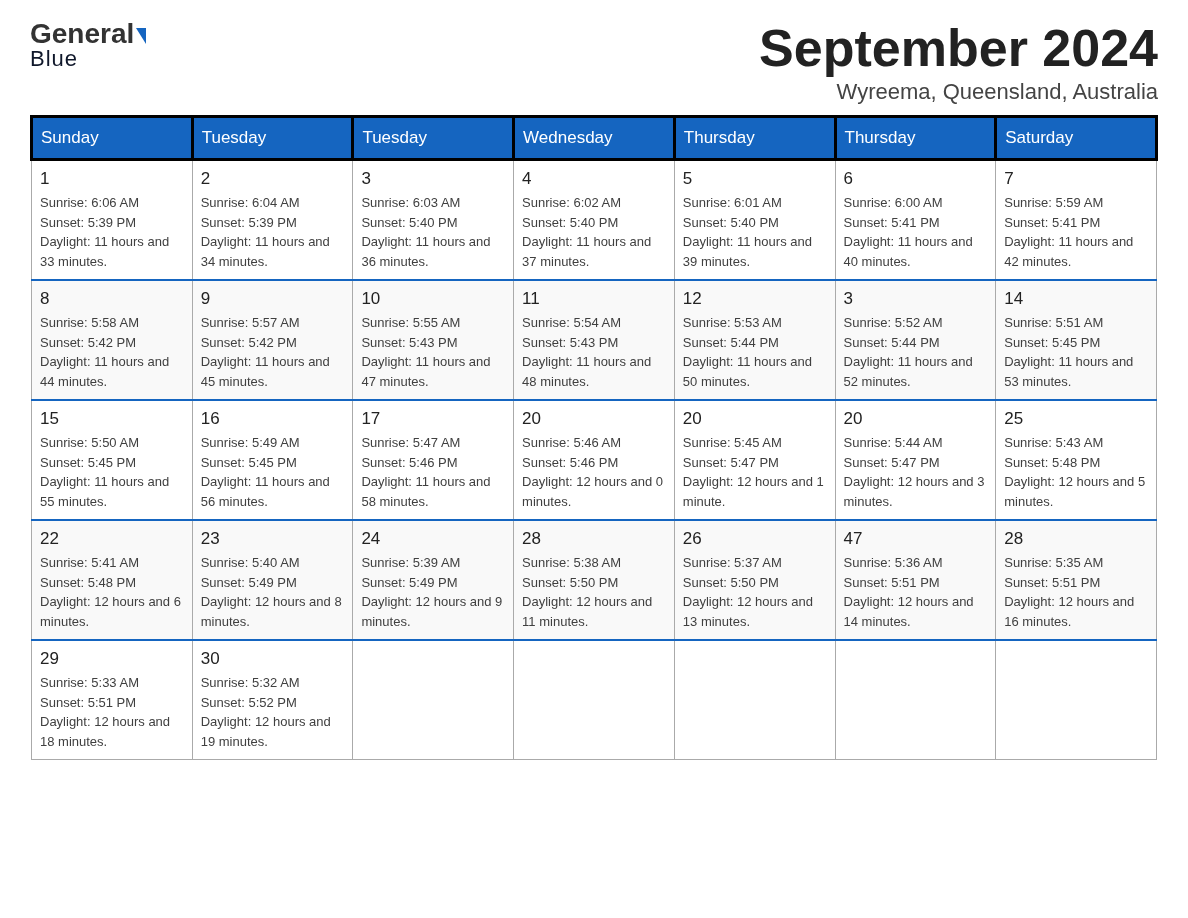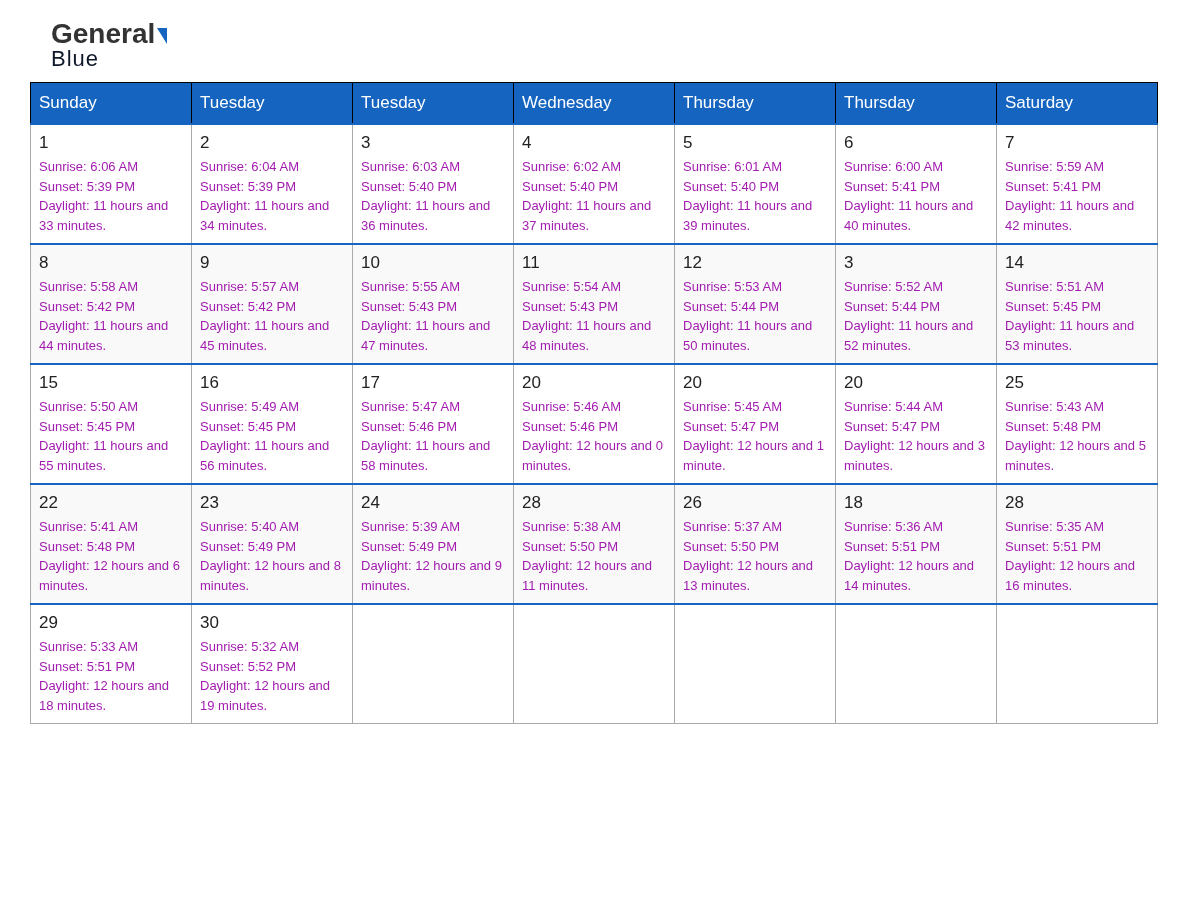--- a/index.html
+++ b/index.html
@@ -15,7 +15,6 @@
       justify-content: space-between;
       align-items: flex-start;
       margin-bottom: 10px;
-      margin-left: 21px;
     }
     .logo {
       display: flex;

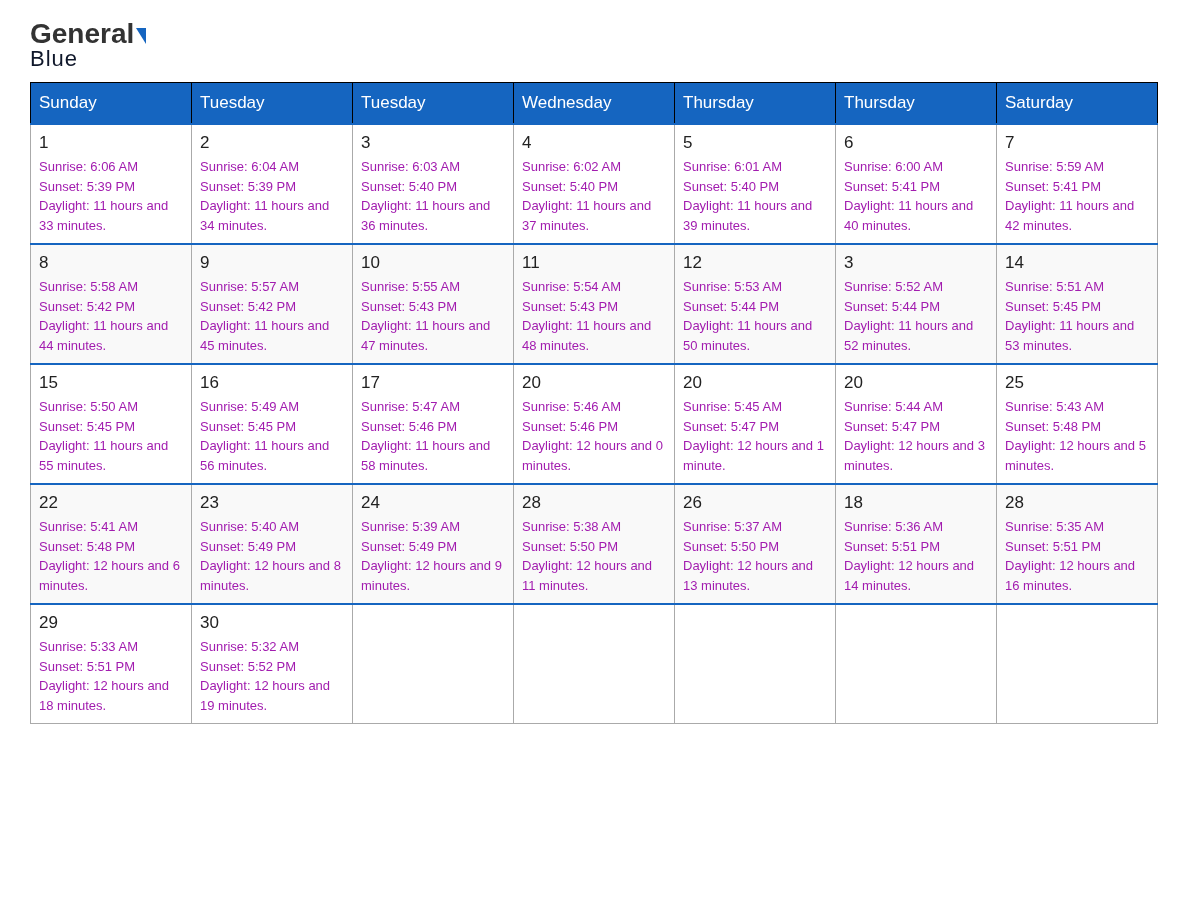--- a/index.html
+++ b/index.html
@@ -109,6 +109,7 @@
     <div class="logo-line">Blue</div>
   </div>
   <div class="title-block">
+    <h1>September 2024</h1>
   </div>
 </div>
 

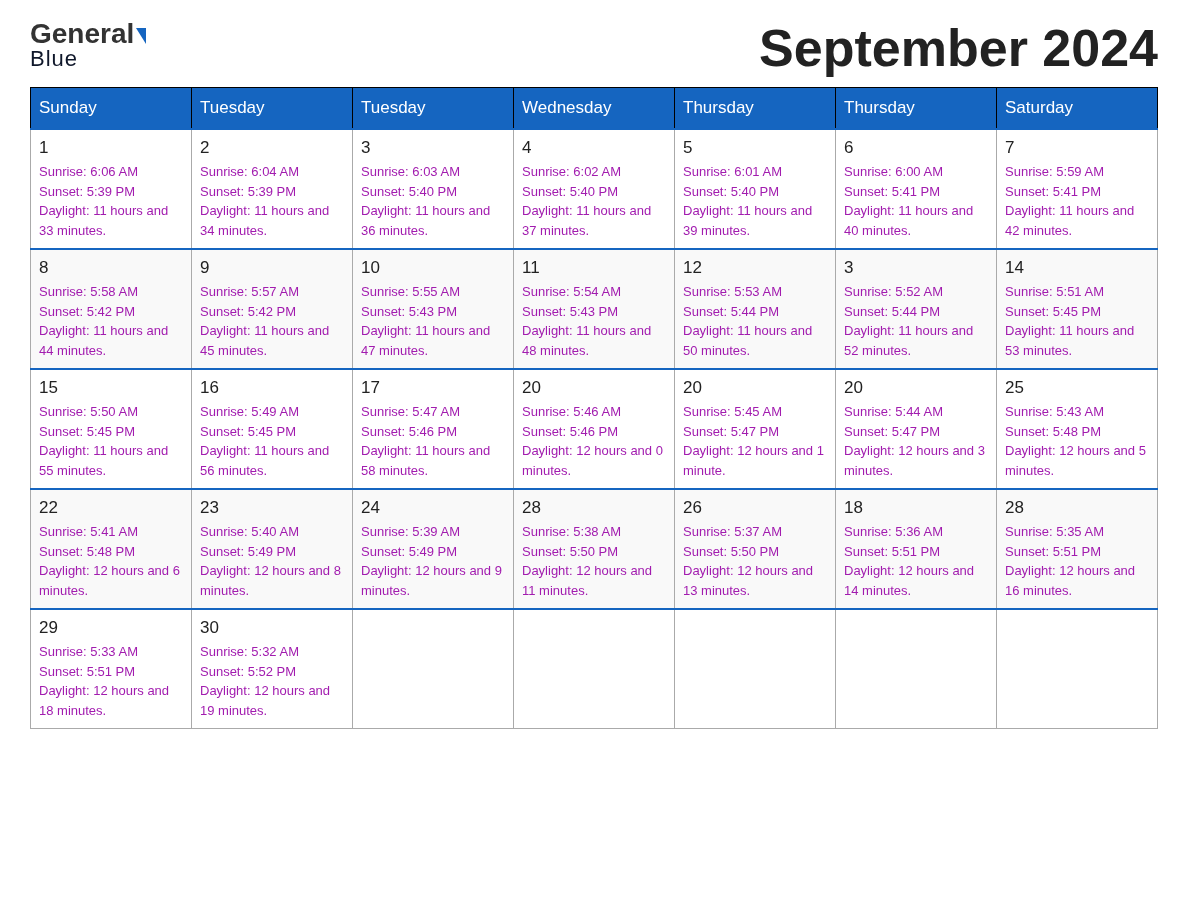--- a/index.html
+++ b/index.html
@@ -110,6 +110,7 @@
   </div>
   <div class="title-block">
     <h1>September 2024</h1>
+    <div class="location">Wyreema, Queensland, Australia</div>
   </div>
 </div>
 

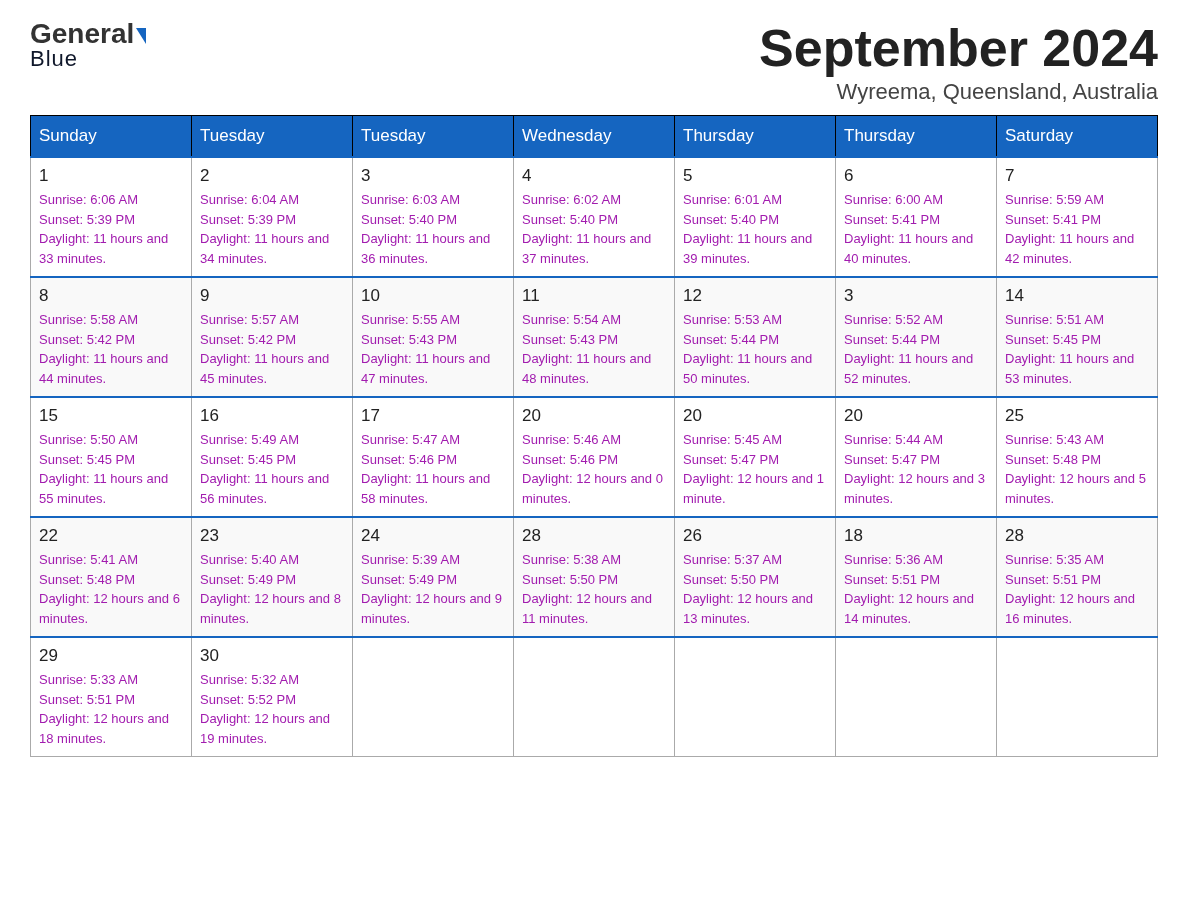--- a/index.html
+++ b/index.html
@@ -60,7 +60,7 @@
       font-weight: normal;
       padding: 10px 8px;
       text-align: left;
-      border: 1px solid #000000;
+      border: 3px solid #000000;
     }
     .calendar tbody td {
       border: 1px solid #aaa;

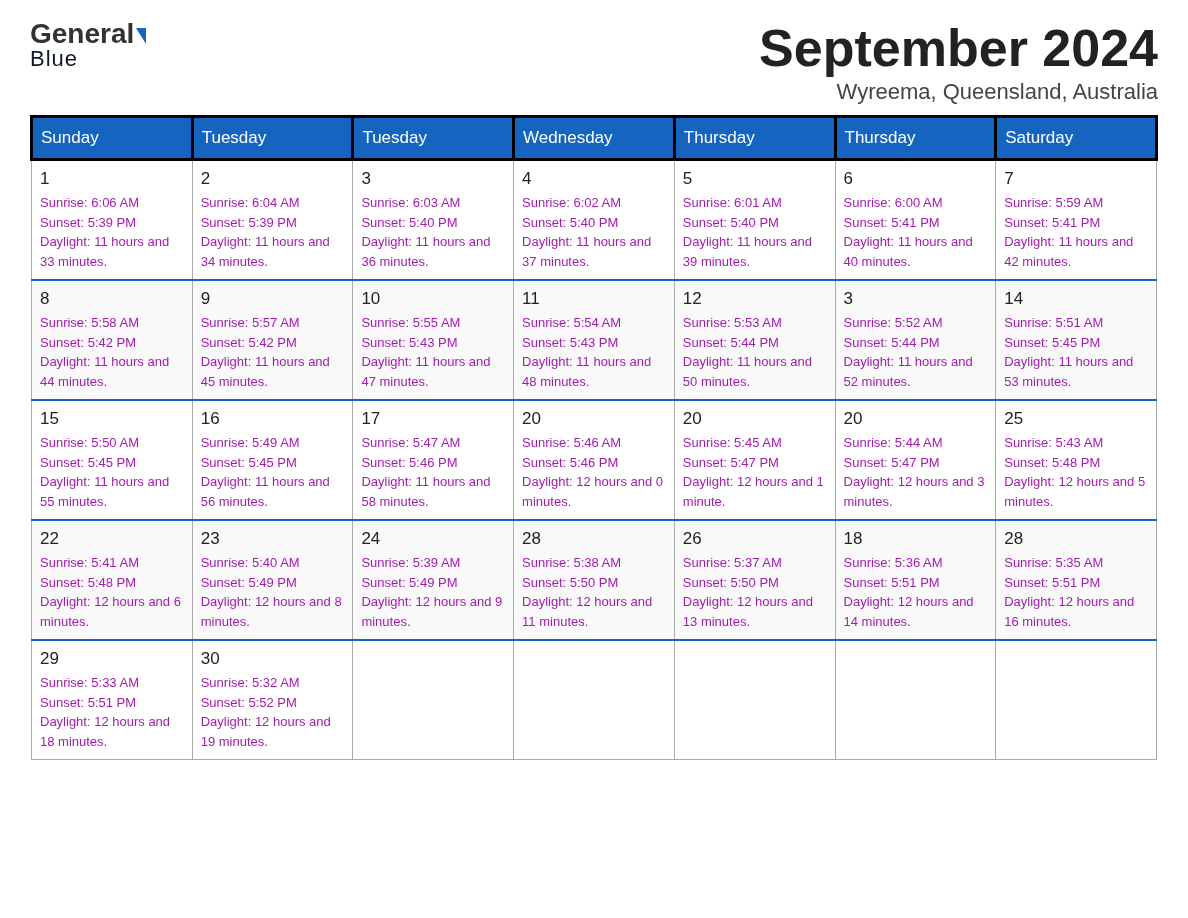--- a/index.html
+++ b/index.html
@@ -84,7 +84,7 @@
     }
     .day-info {
       font-size: 13px;
-      color: #a21caf;
+      color: #404040;
       line-height: 1.5;
     }
     .calendar tbody td.empty {

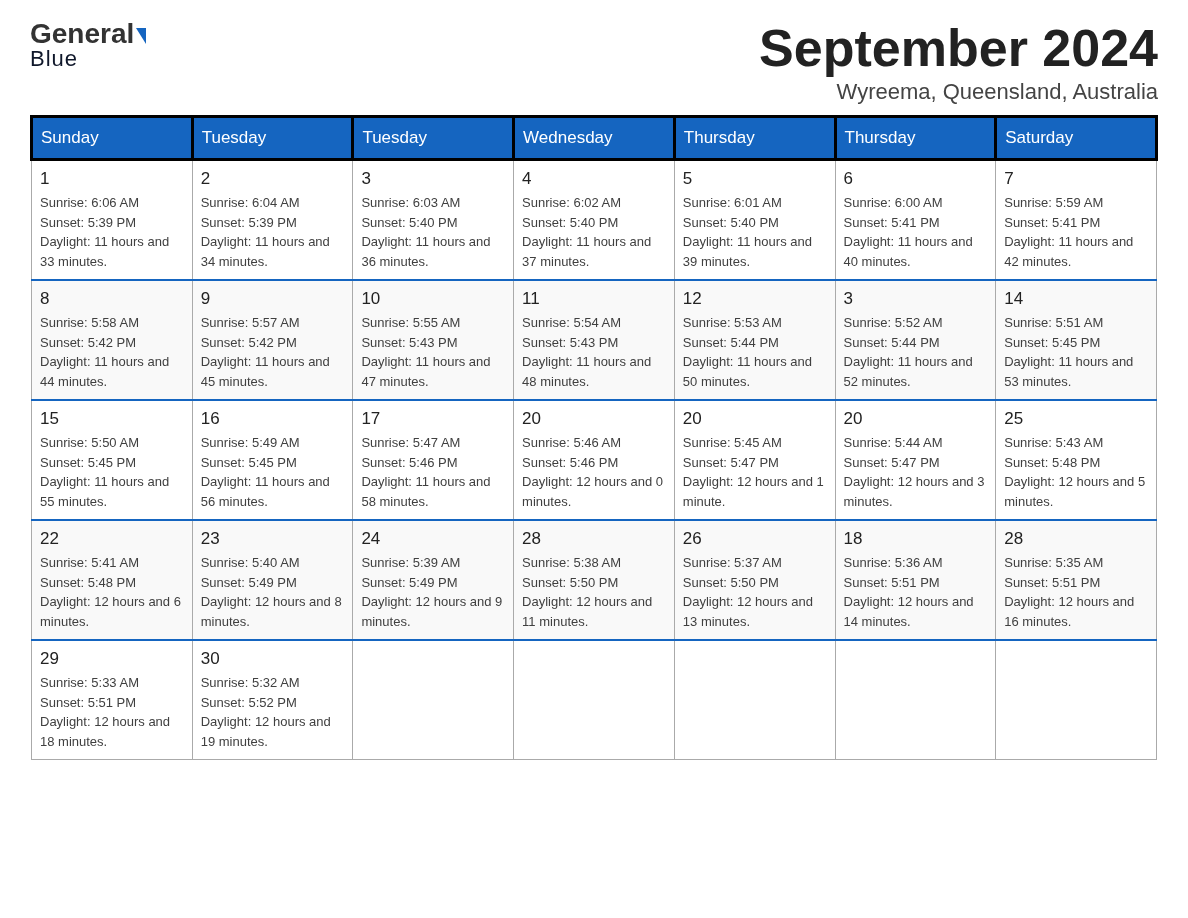--- a/index.html
+++ b/index.html
@@ -239,7 +239,7 @@
           <div class="day-info">Sunrise: 5:37 AM<br>Sunset: 5:50 PM<br>Daylight: 12 hours and 13 minutes.</div>
         </td>
         <td>
-          <span class="day-num">18</span>
+          <span class="day-num">47</span>
           <div class="day-info">Sunrise: 5:36 AM<br>Sunset: 5:51 PM<br>Daylight: 12 hours and 14 minutes.</div>
         </td>
         <td>

